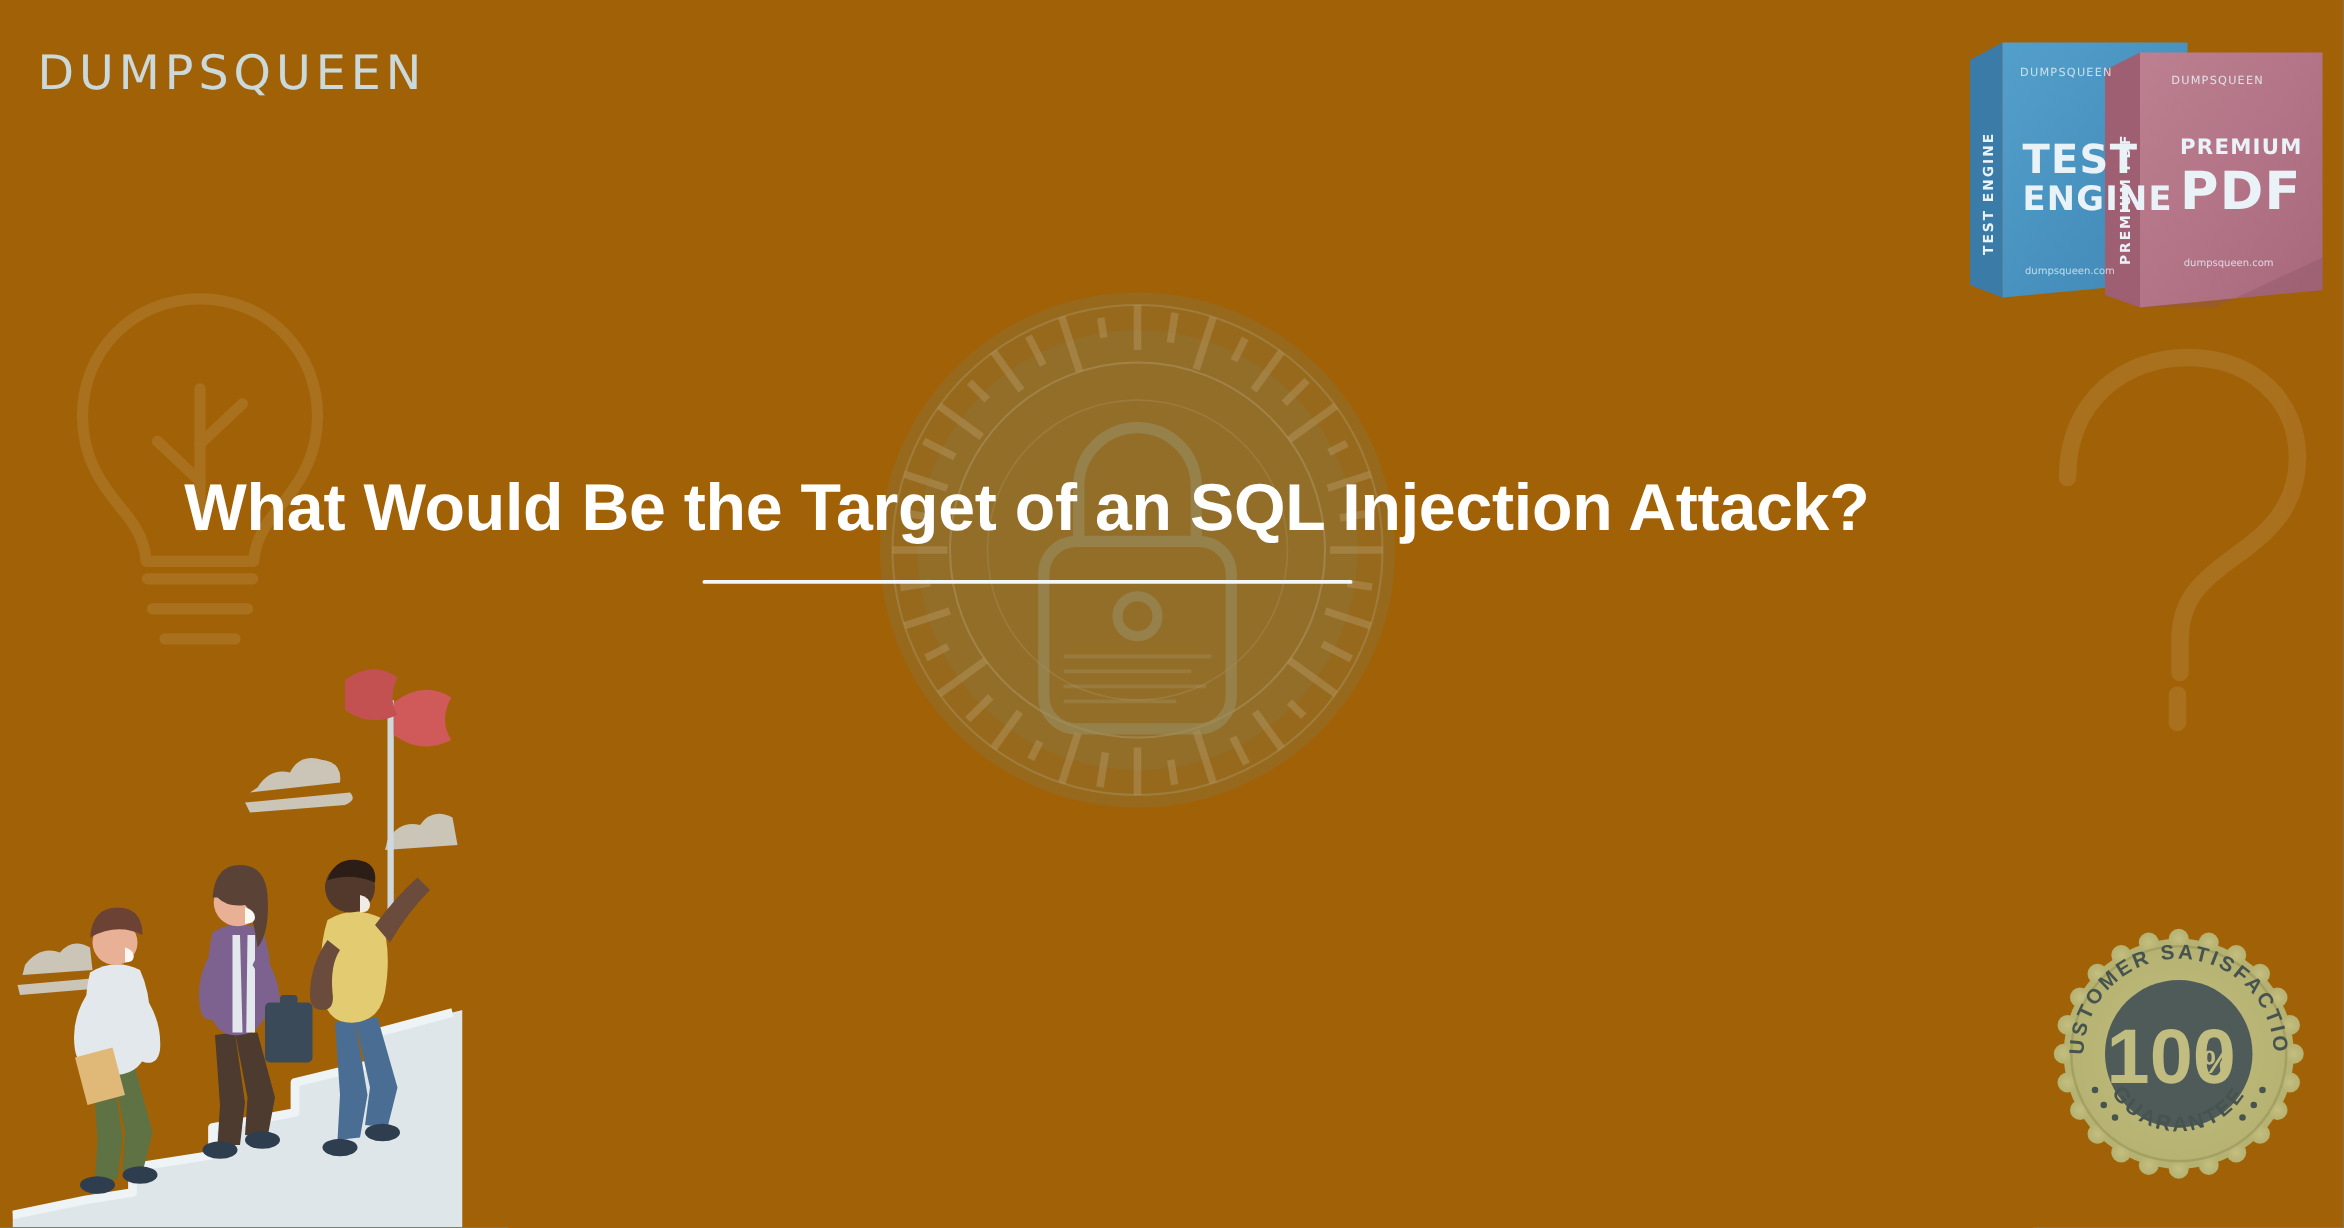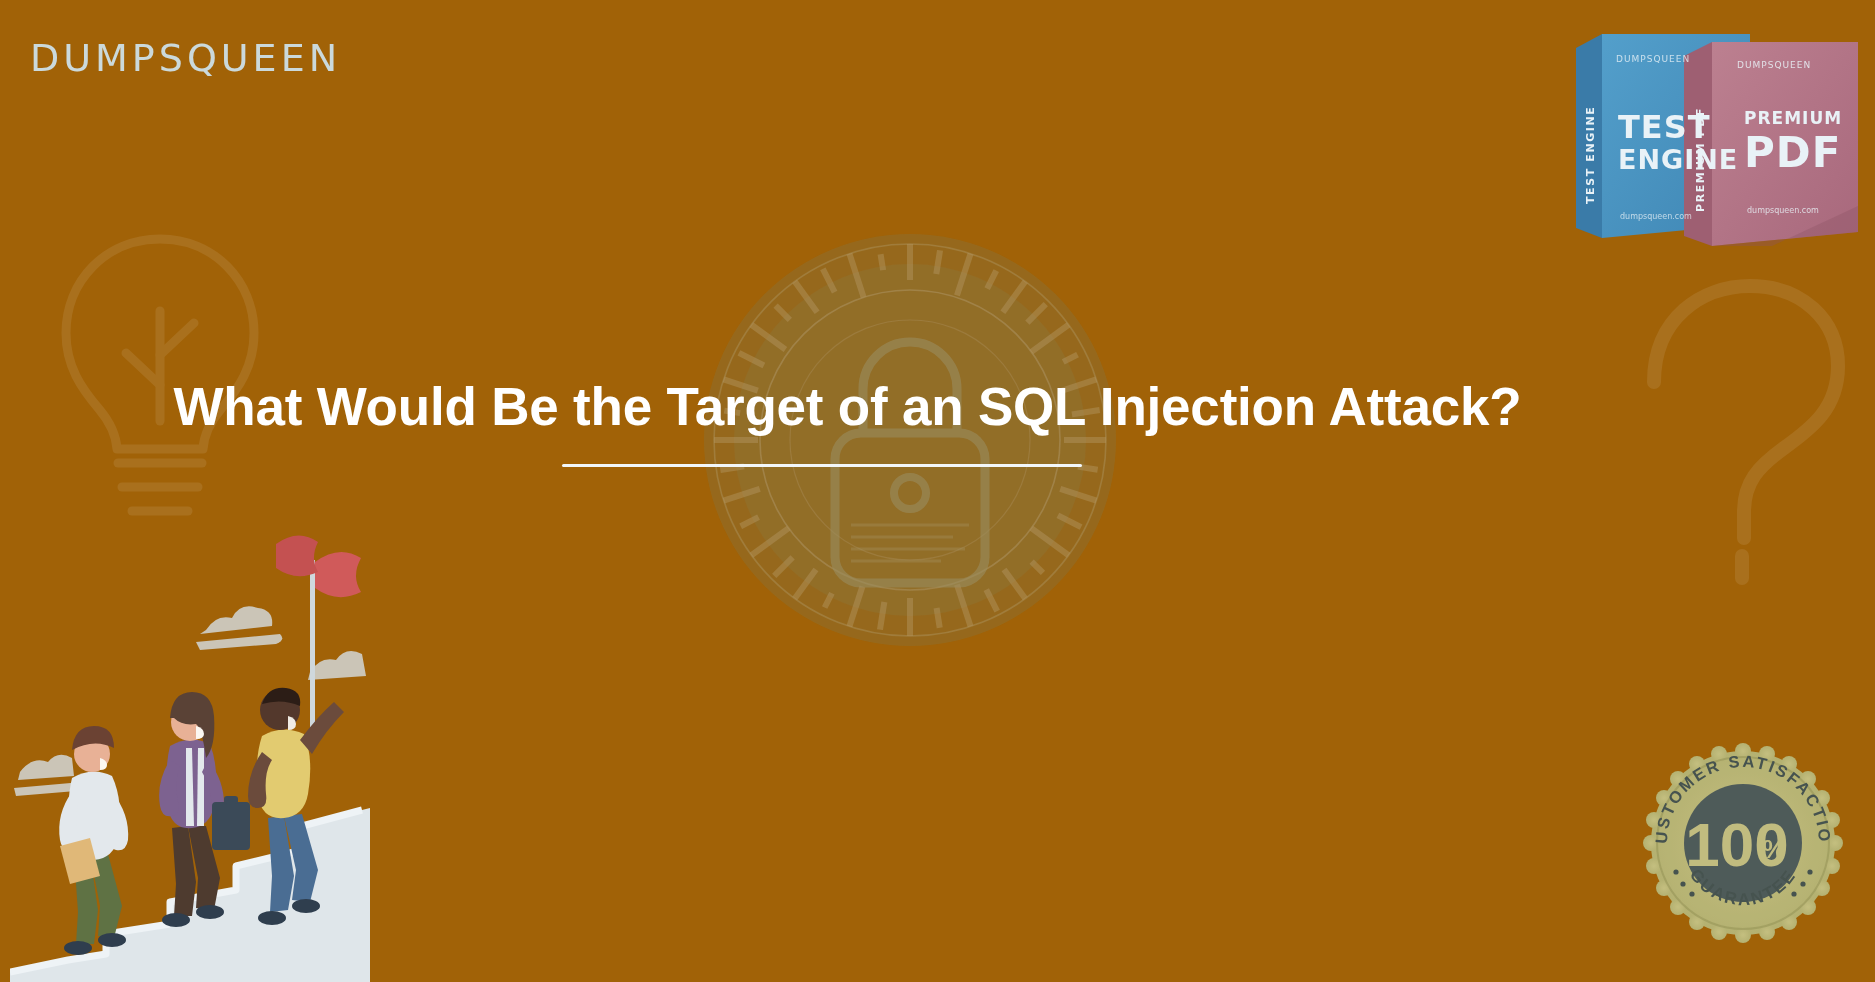--- a/index.html
+++ b/index.html
@@ -70,7 +70,7 @@
     left: 0;
     top: 372px;
     width: 1643px;
-    text-align: right;
+    text-align: center;
   }
   .heading {
     margin: 0 auto;

